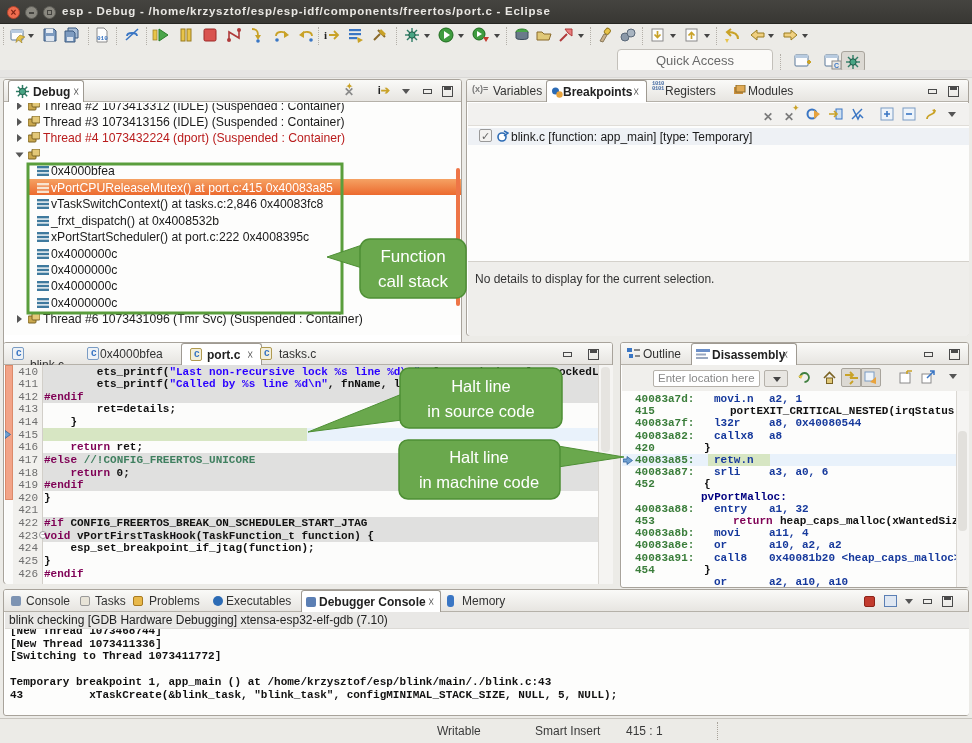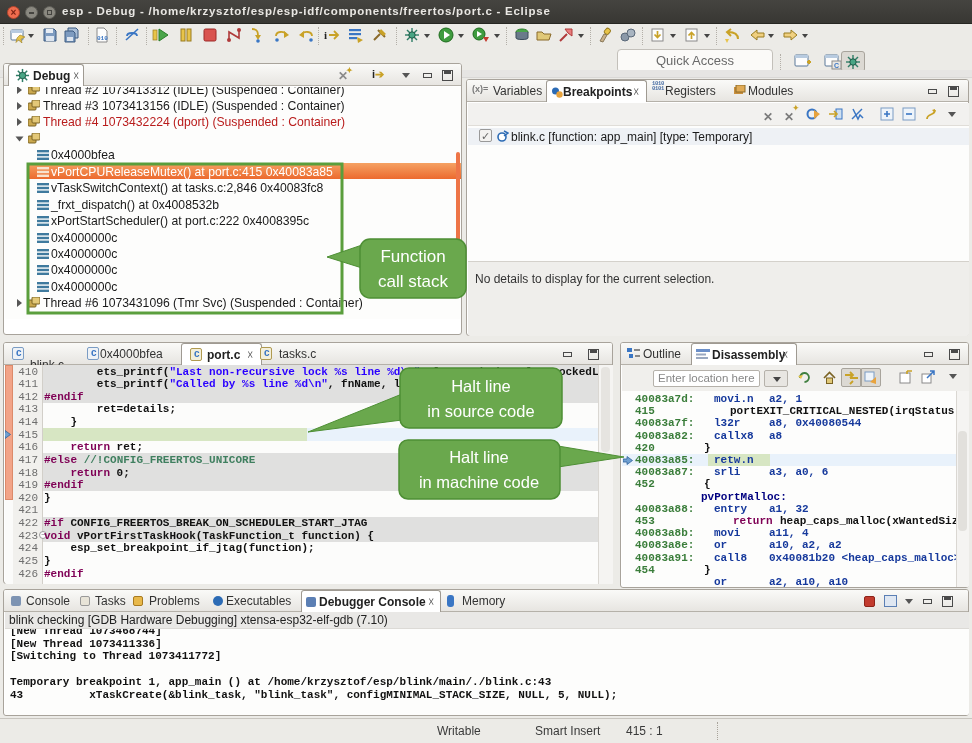--- a/index.html
+++ b/index.html
@@ -286,7 +286,7 @@
 
 <div class="abs" style="left:0;top:70px;width:972px;height:8px;background:#e6e5e3;border-bottom:1px solid #d9d8d6;"></div>
 
-<div class="panel" id="debugPanel" style="left:3px;top:63px;width:459px;height:272px;">
+<div class="panel" id="debugPanel" style="left:3px;top:79px;width:459px;height:272px;text-align:right;">
   <div class="tabrow"></div>
   <div class="atab" style="left:4px;width:76px;">
     <svg class="abs" style="left:6px;top:3px" width="15" height="15" viewBox="0 0 16 16">

